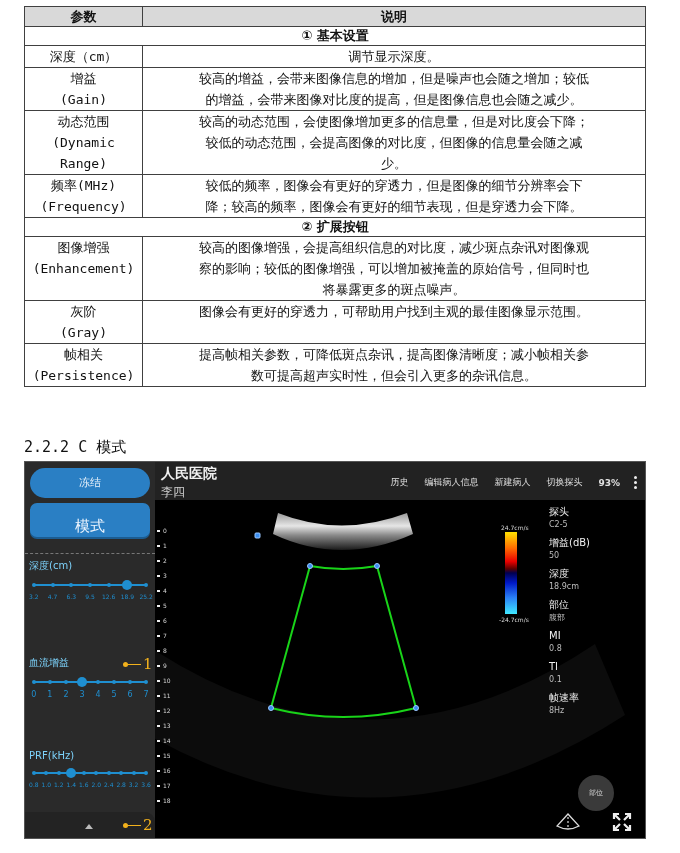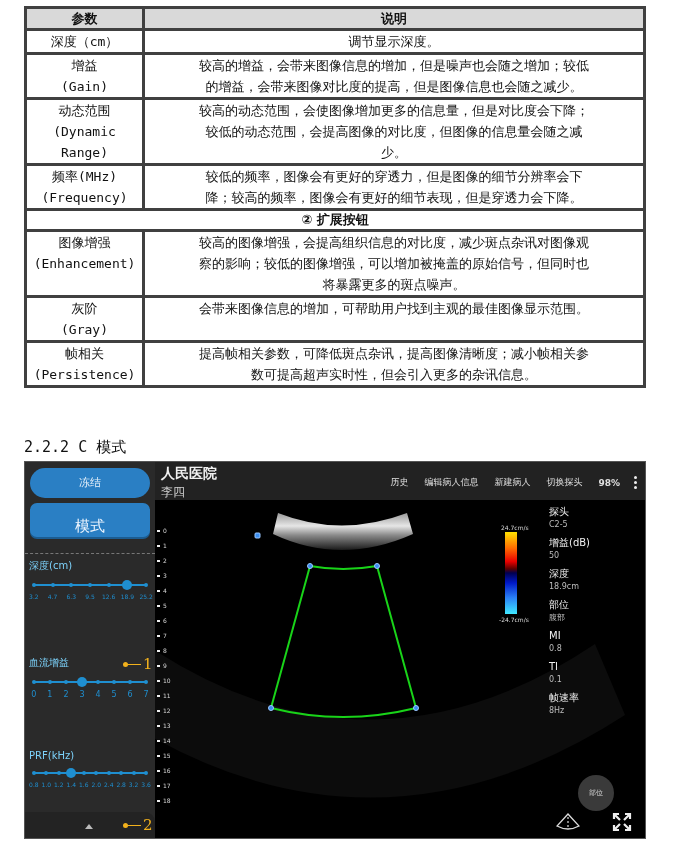--- a/index.html
+++ b/index.html
@@ -13,7 +13,7 @@
     font-size: 13px; line-height: 21px;
   }
   .param-table td, .param-table th {
-    border: 3px solid #404040; text-align: center; vertical-align: top;
+    border: 1px solid #404040; text-align: center; vertical-align: top;
     padding: 0 4px; font-weight: normal;
   }
   .param-table th { background: #d9d9d9; font-weight: bold; font-family: "DejaVu Sans", sans-serif; font-size: 13px; line-height: 19px; }

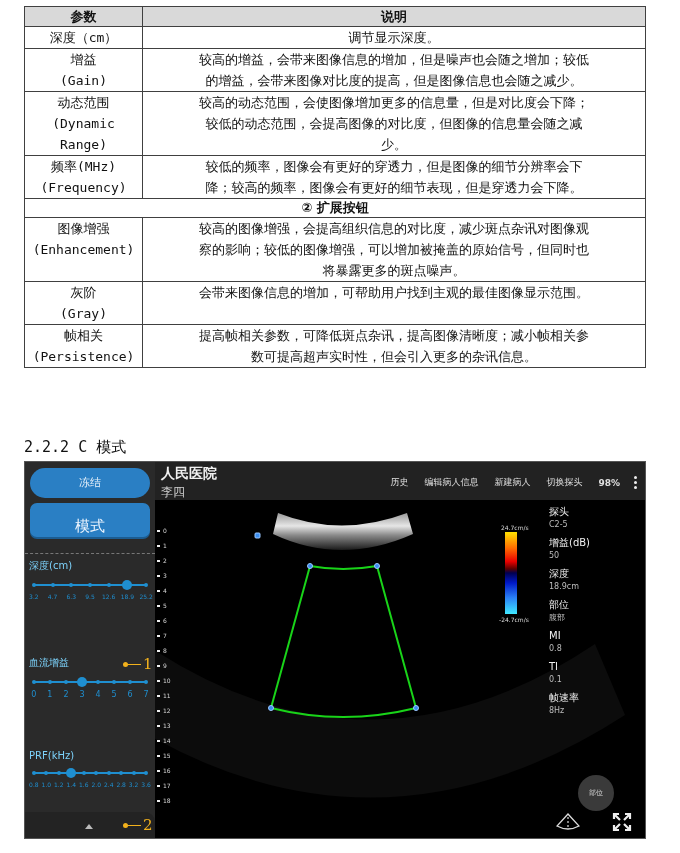--- a/index.html
+++ b/index.html
@@ -123,6 +123,9 @@
     </tr>
   </thead>
   <tbody id="table-body">
+      <tr>
+        <td colspan="2" class="section">①  基本设置</td>
+      </tr>
       <tr>
         <td class="name">
           <div>深度（cm）</div>

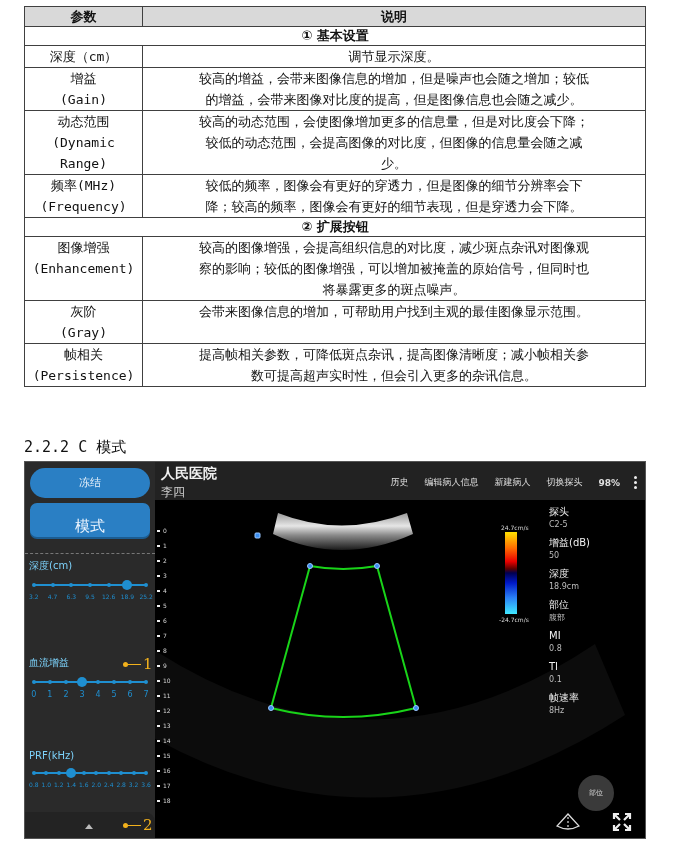--- a/index.html
+++ b/index.html
@@ -186,7 +186,7 @@
           <div>(Gray)</div>
         </td>
         <td class="desc">
-          <div>会带来图像信息的增加，可帮助用户找到主观的最佳图像显示范围。</div>
+          <div>图像会有更好的穿透力，可帮助用户找到主观的最佳图像显示范围。</div>
         </td>
       </tr>
       <tr>

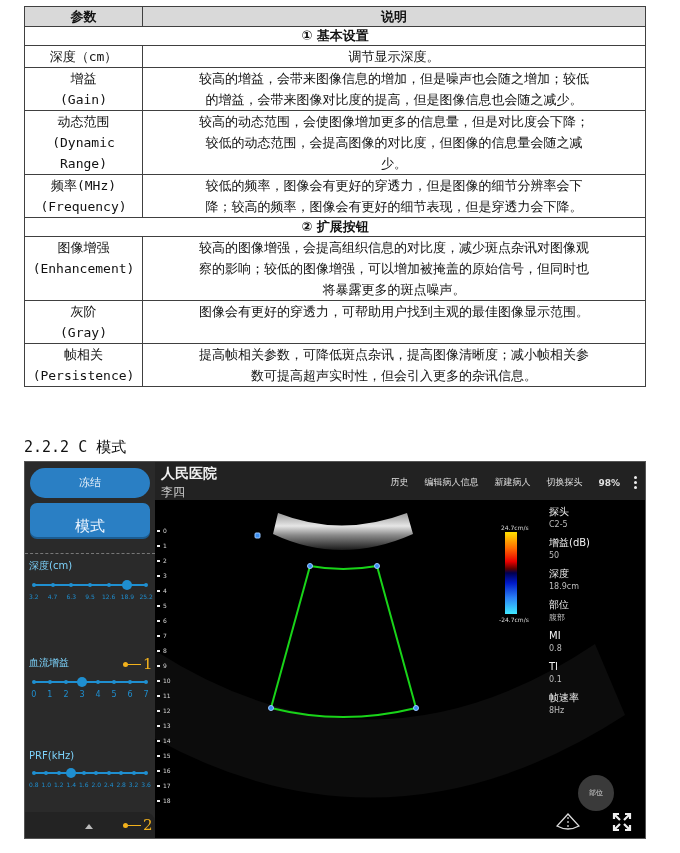--- a/index.html
+++ b/index.html
@@ -312,7 +312,7 @@
       <span>编辑病人信息</span>
       <span>新建病人</span>
       <span>切换探头</span>
-      <span class="battery">98%</span>
+      <span class="battery">93%</span>
       <div class="us-more">
           <i></i>
           <i></i>

